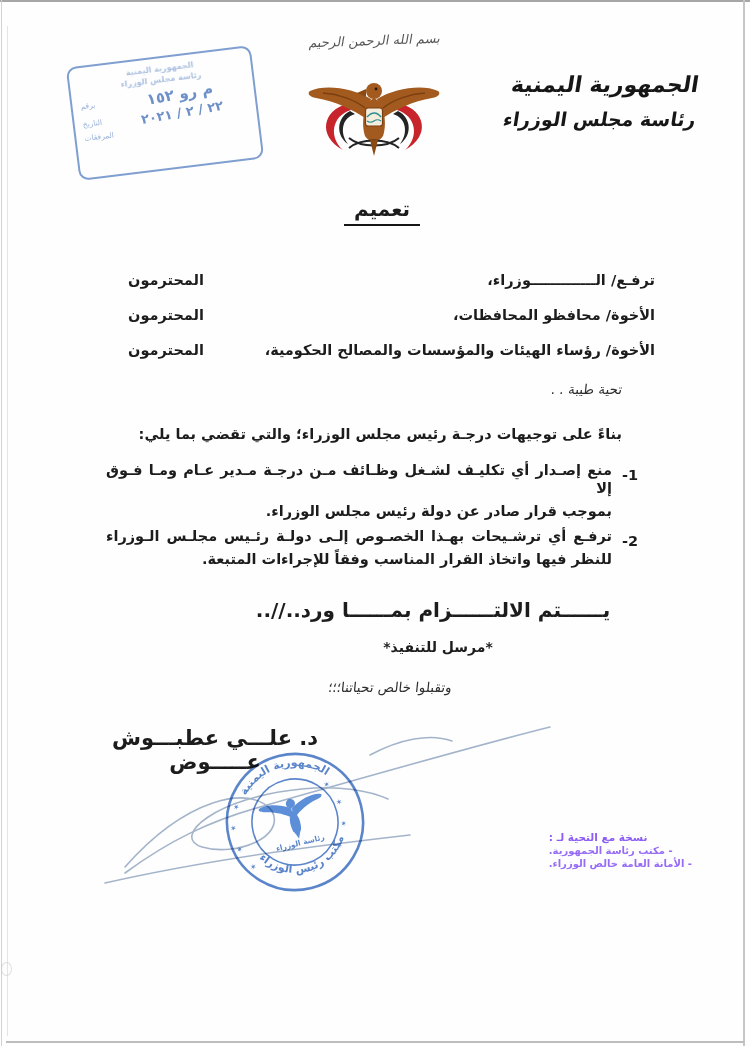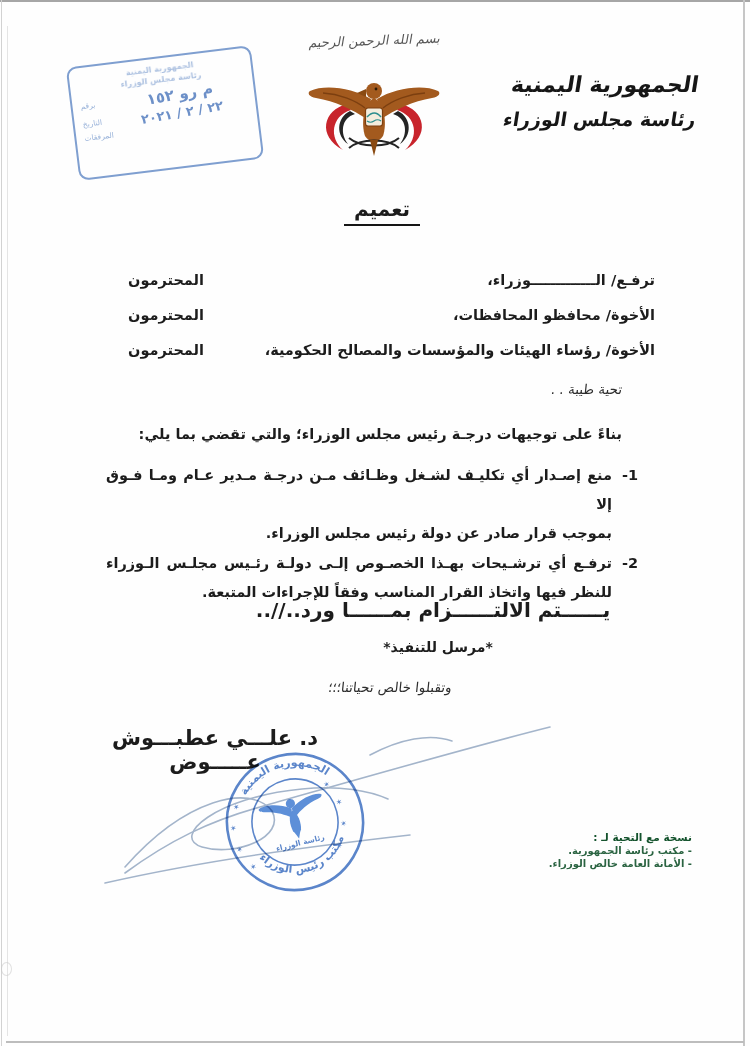--- a/index.html
+++ b/index.html
@@ -57,7 +57,7 @@
   .item{display:flex; margin-bottom:1px;}
   .item .num{flex:0 0 26px; font-weight:bold; font-size:14.5px; line-height:29px;}
   .item .txt{flex:1;}
-  .item .l1{font-size:14.5px; font-weight:bold; line-height:29px; text-align:justify; text-align-last:justify;}
+  .item .l1{font-size:14.5px; font-weight:bold; line-height:18px; text-align:justify; text-align-last:justify;}
   .item .l2{font-size:14.5px; font-weight:bold; line-height:29px; text-align:right;}
   .item.i1 .l2{text-align:right;}
 

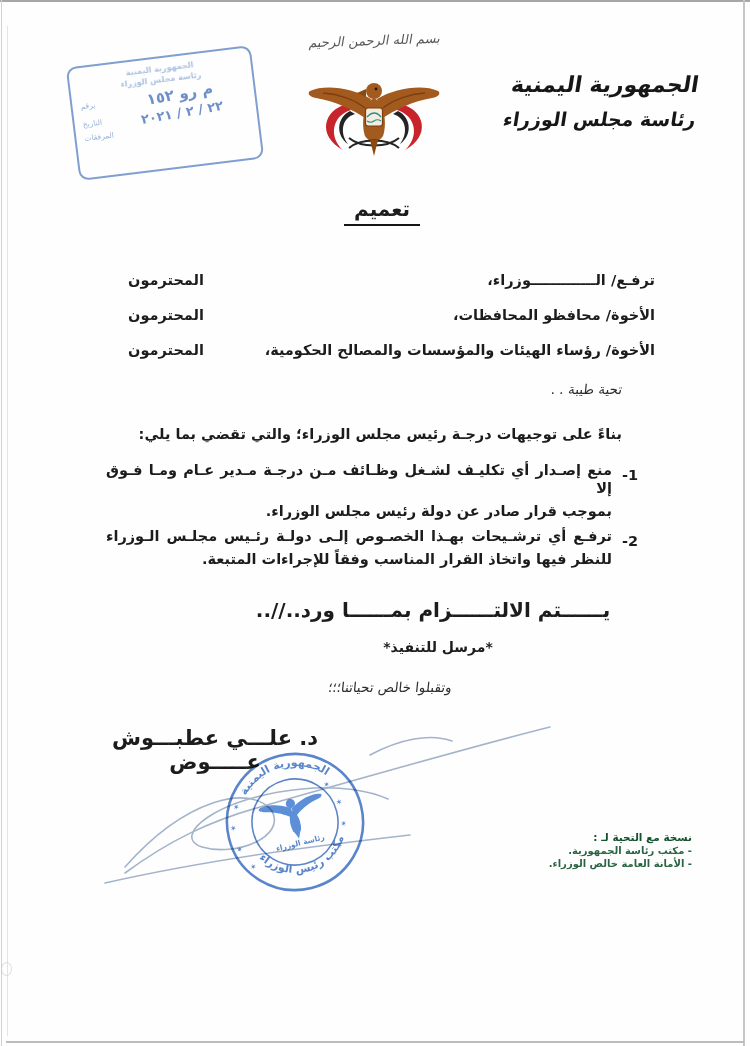--- a/index.html
+++ b/index.html
@@ -72,7 +72,7 @@
   .squiggle{position:absolute; left:70px; top:695px; pointer-events:none;}
   .round-stamp{position:absolute; left:217px; top:744px; transform:rotate(-14deg); mix-blend-mode:multiply; opacity:.92;}
 
-  .cc{position:absolute; top:831px; right:58px; text-align:right; color:#14532d;}
+  .cc{position:absolute; top:831px; right:58px; text-align:left; color:#8b5cf6;}
   .cc .head{font-size:10.5px; font-weight:bold;}
   .cc .entry{font-size:10px; font-weight:600; margin-top:2px; opacity:.9;}
 </style>

